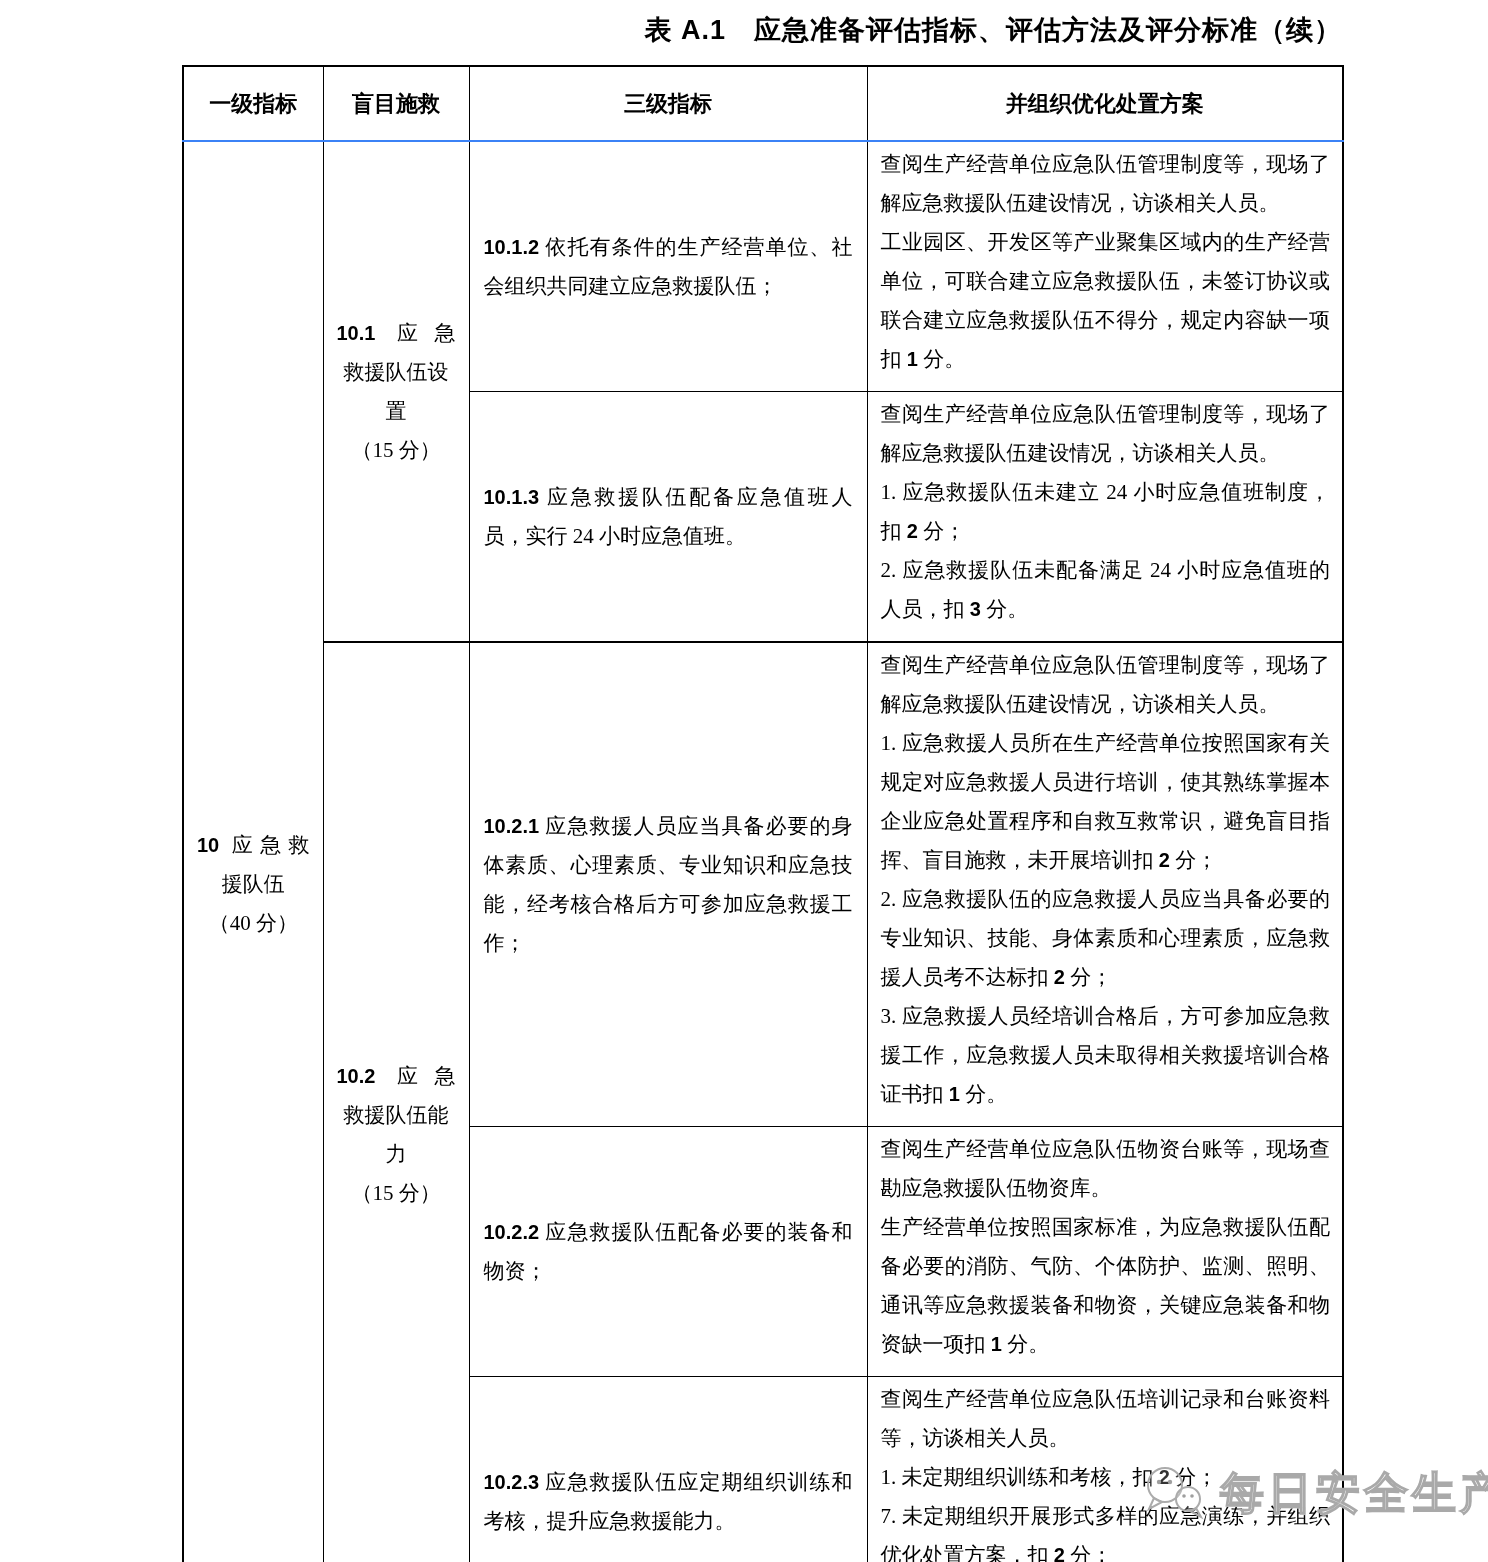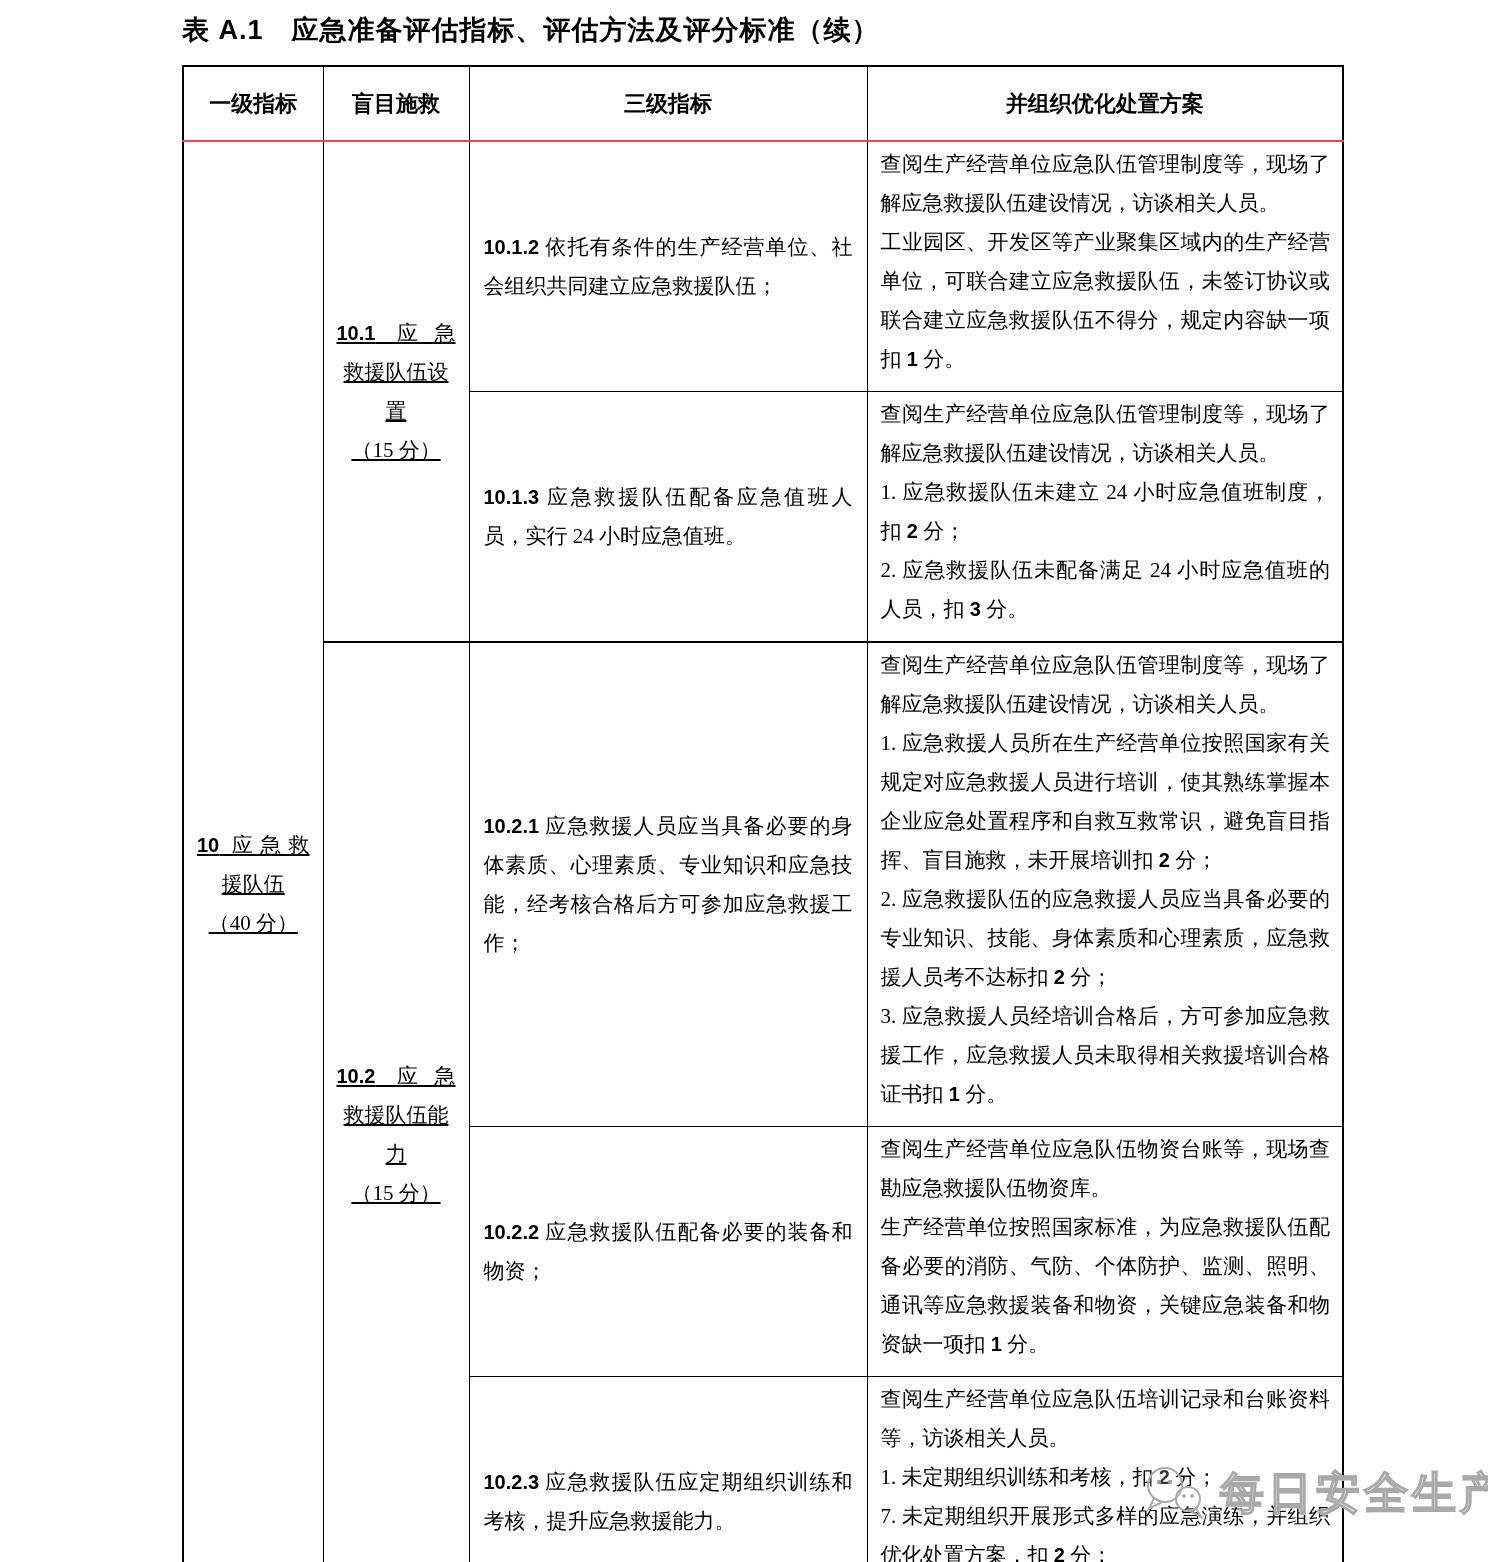--- a/index.html
+++ b/index.html
@@ -10,7 +10,7 @@
   }
   .doc-title{
     position:absolute;left:182px;top:12px;width:1160px;
-    text-align:left;font-family:"Liberation Sans","DejaVu Sans",sans-serif;
+    text-align:right;font-family:"Liberation Sans","DejaVu Sans",sans-serif;
     font-weight:bold;font-size:27px;letter-spacing:1px;
   }
   table.assessment{

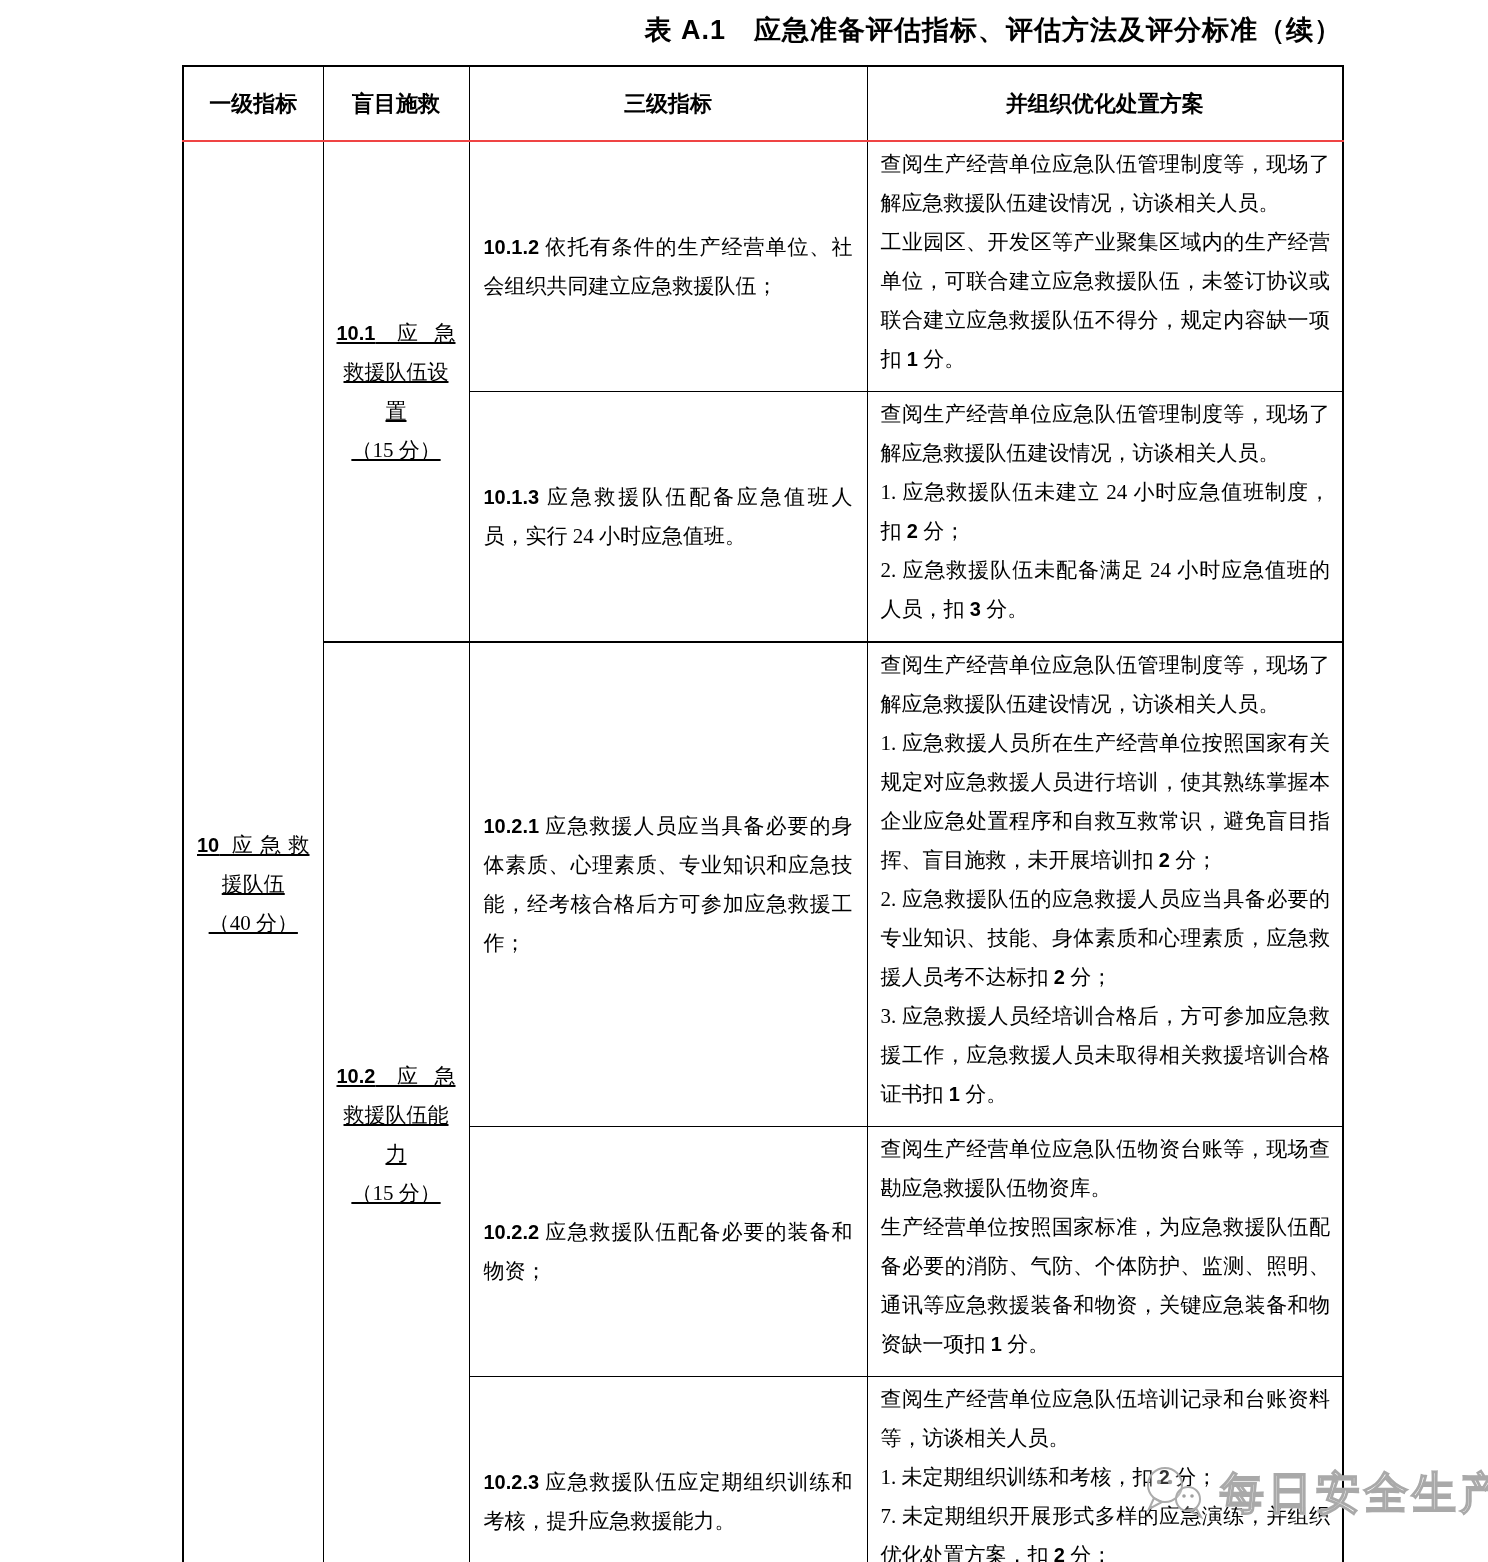--- a/index.html
+++ b/index.html
@@ -23,7 +23,7 @@
   th{
     font-family:"Liberation Sans","DejaVu Sans",sans-serif;
     font-weight:bold;font-size:22px;text-align:center;vertical-align:middle;
-    height:73px;border-bottom:2px solid #ef4444;padding:0;
+    height:73px;border-bottom:2px solid #3b82f6;padding:0;
   }
   td{font-size:21px;line-height:39px;vertical-align:middle;padding:0;}
   td.lvl{padding:0 13px;text-decoration:underline;}

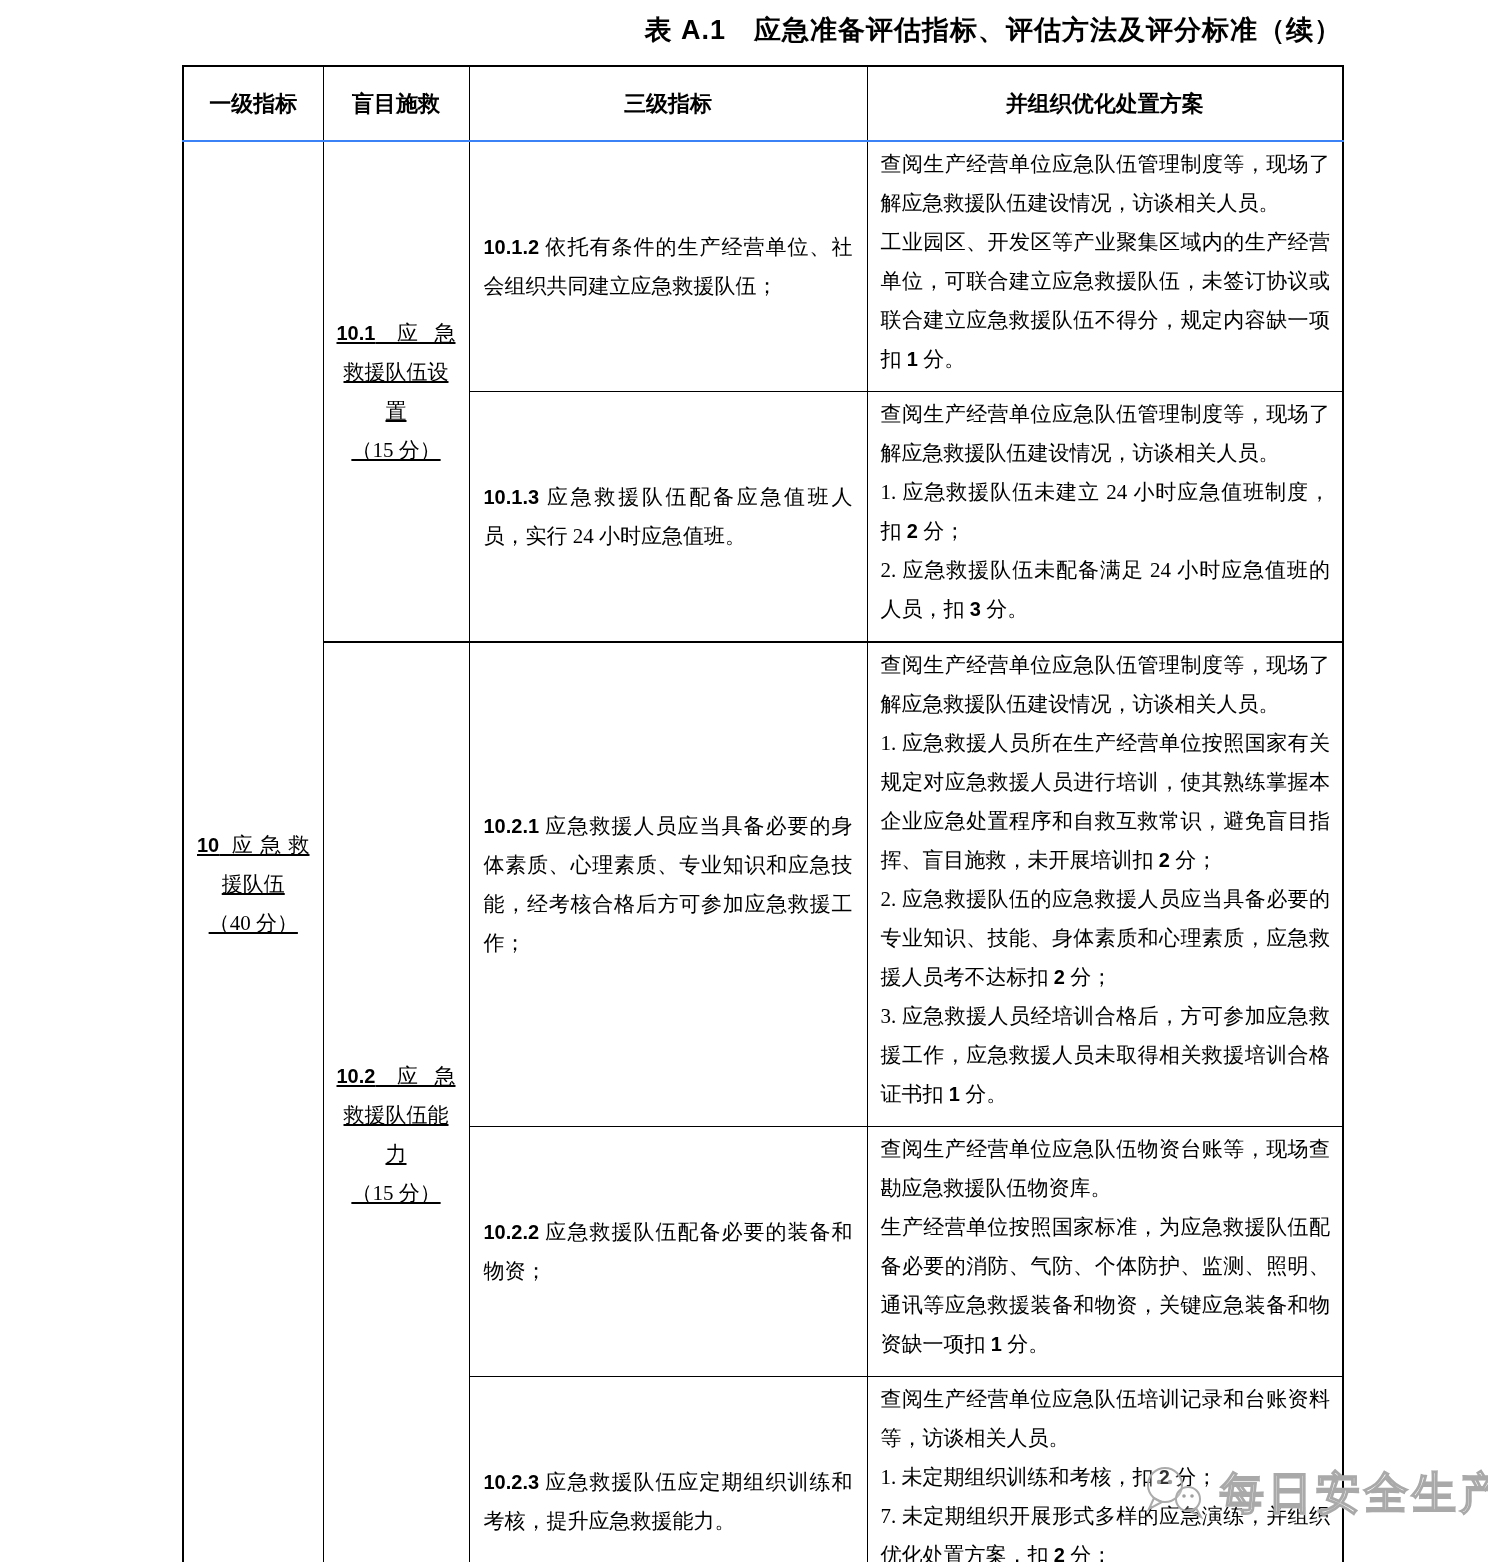--- a/index.html
+++ b/index.html
@@ -26,7 +26,7 @@
     height:73px;border-bottom:2px solid #3b82f6;padding:0;
   }
   td{font-size:21px;line-height:39px;vertical-align:middle;padding:0;}
-  td.lvl{padding:0 13px;text-decoration:underline;}
+  td.lvl{padding:0 13px;}
   td.lvl .line{text-align:center;}
   td.lvl .line.spread{text-align:justify;text-align-last:justify;}
   td.indicator{text-align:justify;padding:0 14px;margin-top:16px;}

